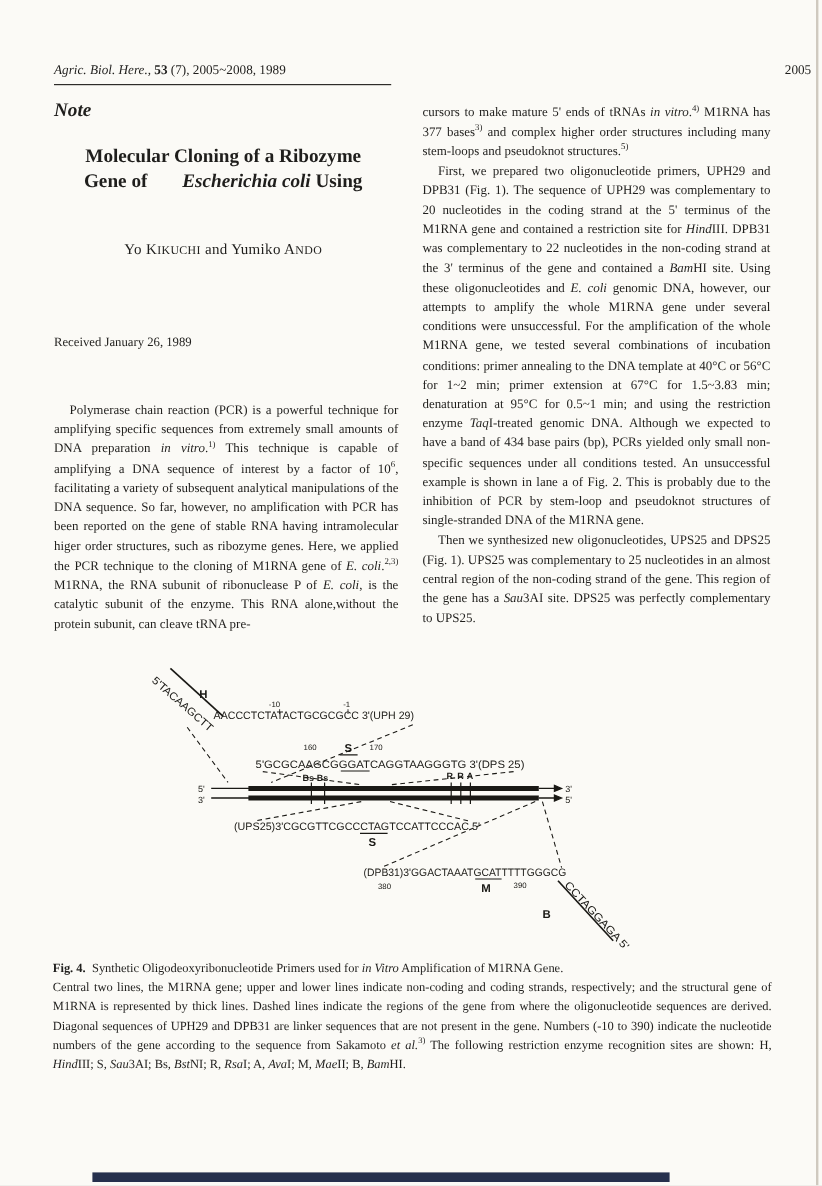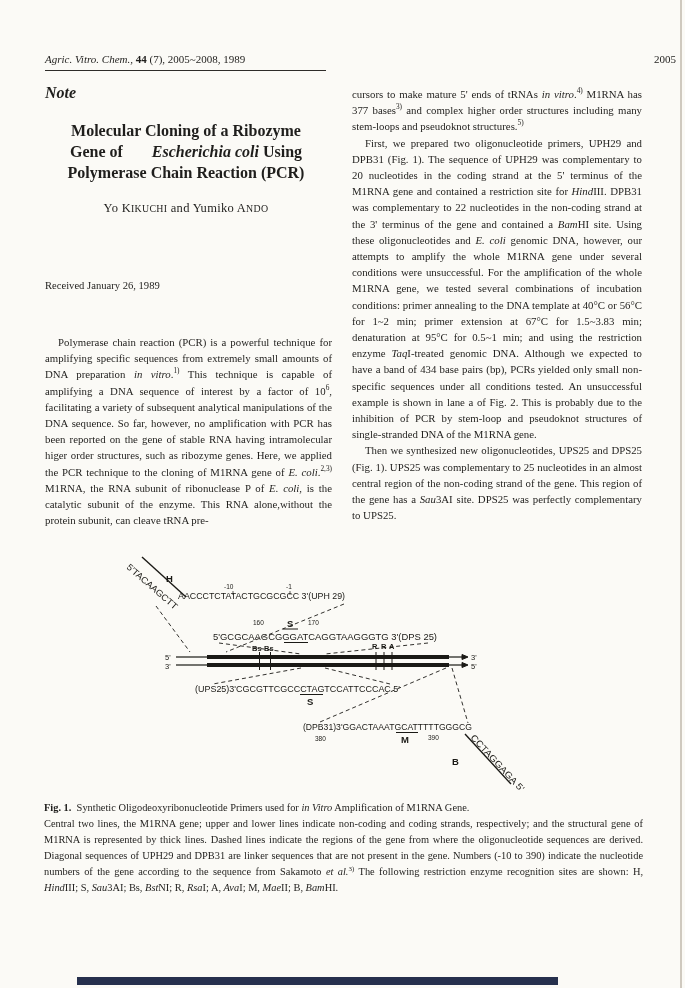--- a/index.html
+++ b/index.html
@@ -39,7 +39,7 @@
 
 <div class="page">
 
-  <div class="abs journal-line"><span style="font-style: italic;">Agric. Vitro. Chem.,</span><span> </span><span style="font-weight: bold;">44</span><span> (7), 2005~2008, 1989</span></div>
+  <div class="abs journal-line"><span style="font-style: italic;">Agric. Biol. Here.,</span><span> </span><span style="font-weight: bold;">44</span><span> (7), 2005~2008, 1989</span></div>
   <div class="abs rule"></div>
   <div class="abs pagenum">2005</div>
 

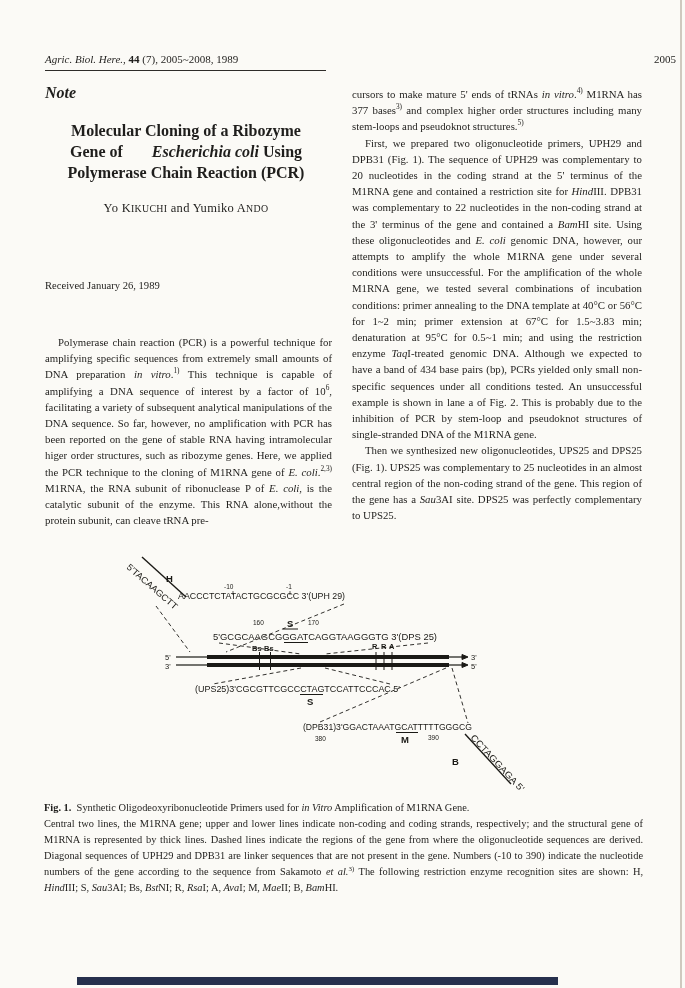--- a/index.html
+++ b/index.html
@@ -39,7 +39,7 @@
 
 <div class="page">
 
-  <div class="abs journal-line"><span style="font-style: italic;">Agric. Biol. Here.,</span><span> </span><span style="font-weight: bold;">44</span><span> (7), 2005~2008, 1989</span></div>
+  <div class="abs journal-line"><span style="font-style: italic;">Agric. Biol. Here.,</span><span> </span><span style="font-weight: bold;">53</span><span> (7), 2005~2008, 1989</span></div>
   <div class="abs rule"></div>
   <div class="abs pagenum">2005</div>
 

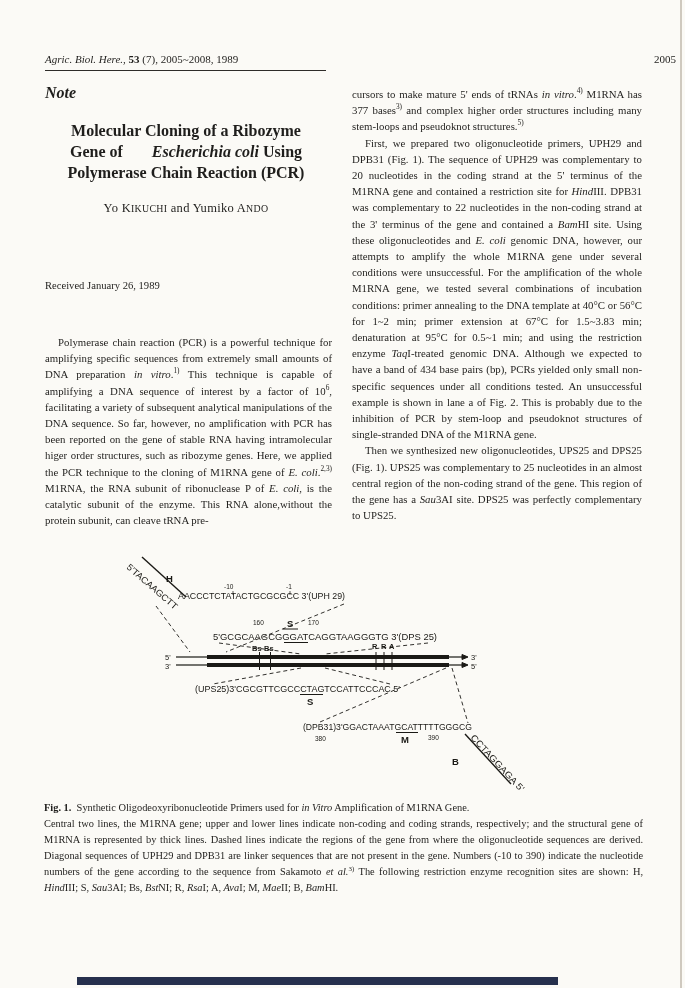--- a/index.html
+++ b/index.html
@@ -45,7 +45,7 @@
 
   <div class="abs note">Note</div>
 
-  <div class="abs title"><span>Molecular Cloning of a Ribozyme</span><br><span>Gene of </span><span style="font-style: italic; margin-left: 25px;">Escherichia coli</span><span> Using</span><br><span>Polymerase Chain Reaction (PCR)</span></div>
+  <div class="abs title"><span>Molecular Cloning of a Ribozyme</span><br><span>Gene of </span><span style="font-style: italic; margin-left: 25px;">Escherichia coli</span><span> Using</span><br></div>
   <div class="abs authors"><span>Yo K</span><span class="sm">IKUCHI</span><span> and Yumiko A</span><span class="sm">NDO</span></div>
   <div class="abs received">Received January 26, 1989</div>
 

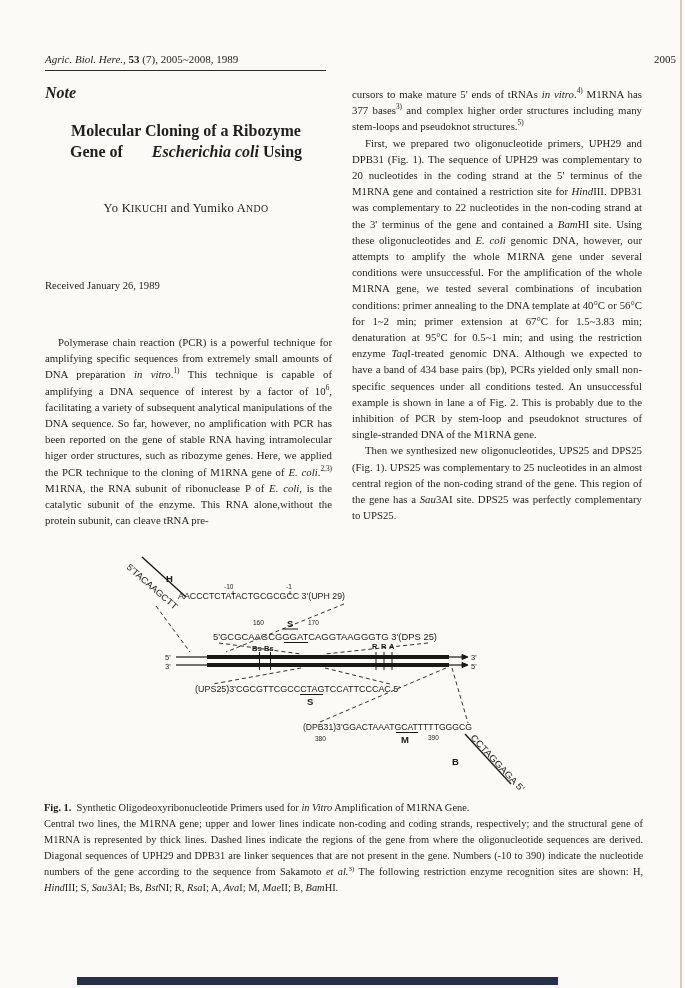--- a/index.html
+++ b/index.html
@@ -133,7 +133,7 @@
   </div>
 
   <div class="abs caption">
-    <div><span style="font-weight: bold;">Fig. 1.</span><span> Synthetic Oligodeoxyribonucleotide Primers used for </span><span style="font-style: italic;">in Vitro</span><span> Amplification of M1RNA Gene.</span></div>
+    <div><span style="font-weight: bold;">Fig. 4.</span><span> Synthetic Oligodeoxyribonucleotide Primers used for </span><span style="font-style: italic;">in Vitro</span><span> Amplification of M1RNA Gene.</span></div>
     <div class="cap-body"><span>Central two lines, the M1RNA gene; upper and lower lines indicate non-coding and coding strands, respectively; and the structural gene of M1RNA is represented by thick lines. Dashed lines indicate the regions of the gene from where the oligonucleotide sequences are derived. Diagonal sequences of UPH29 and DPB31 are linker sequences that are not present in the gene. Numbers (-10 to 390) indicate the nucleotide numbers of the gene according to the sequence from Sakamoto </span><span style="font-style: italic;">et al.</span><sup>3)</sup><span> The following restriction enzyme recognition sites are shown: H, </span><span style="font-style: italic;">Hind</span><span>III; S, </span><span style="font-style: italic;">Sau</span><span>3AI; Bs, </span><span style="font-style: italic;">Bst</span><span>NI; R, </span><span style="font-style: italic;">Rsa</span><span>I; A, </span><span style="font-style: italic;">Ava</span><span>I; M, </span><span style="font-style: italic;">Mae</span><span>II; B, </span><span style="font-style: italic;">Bam</span><span>HI.</span></div>
   </div>
 

